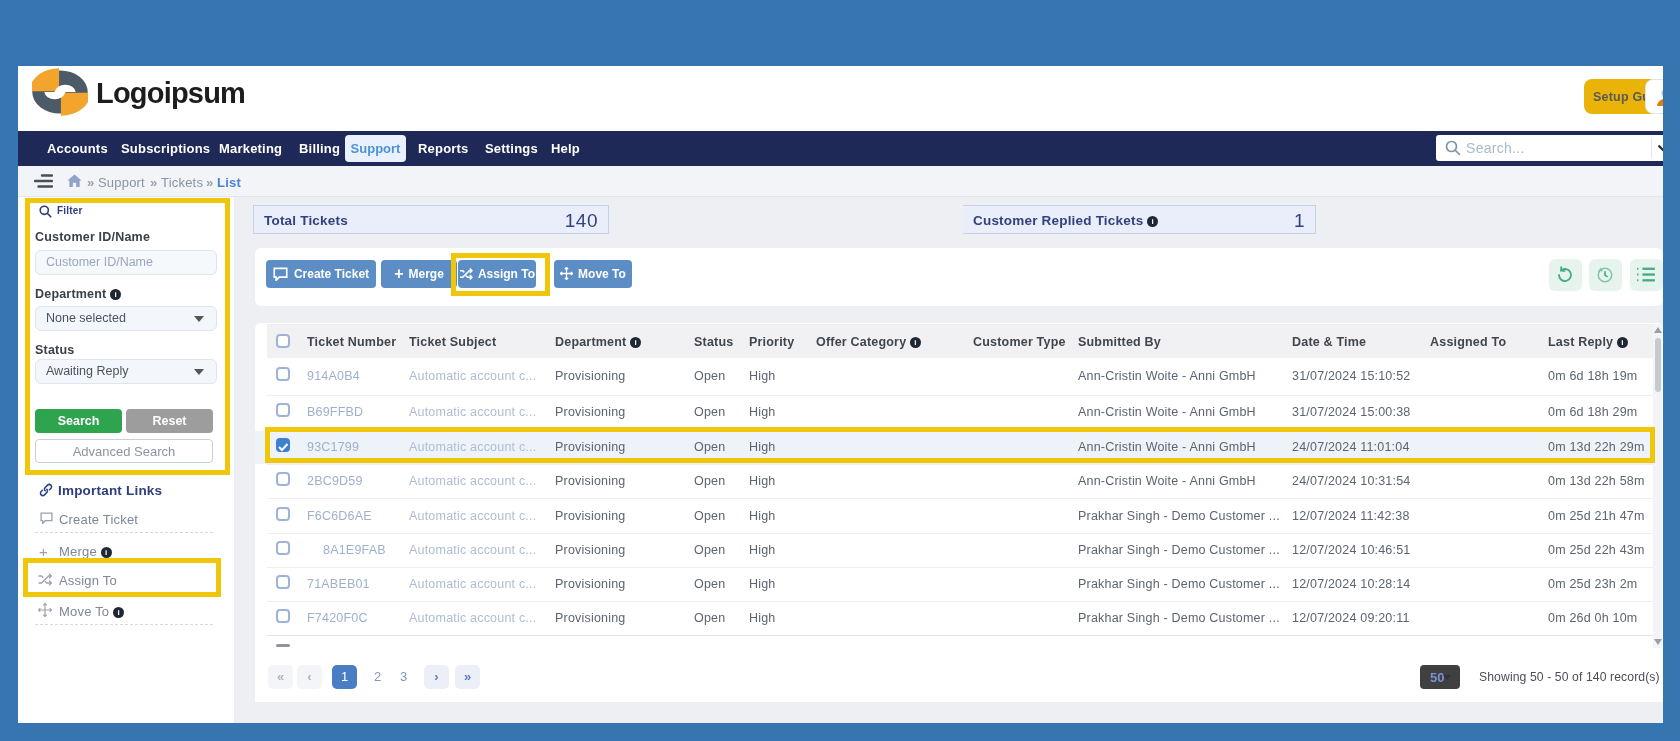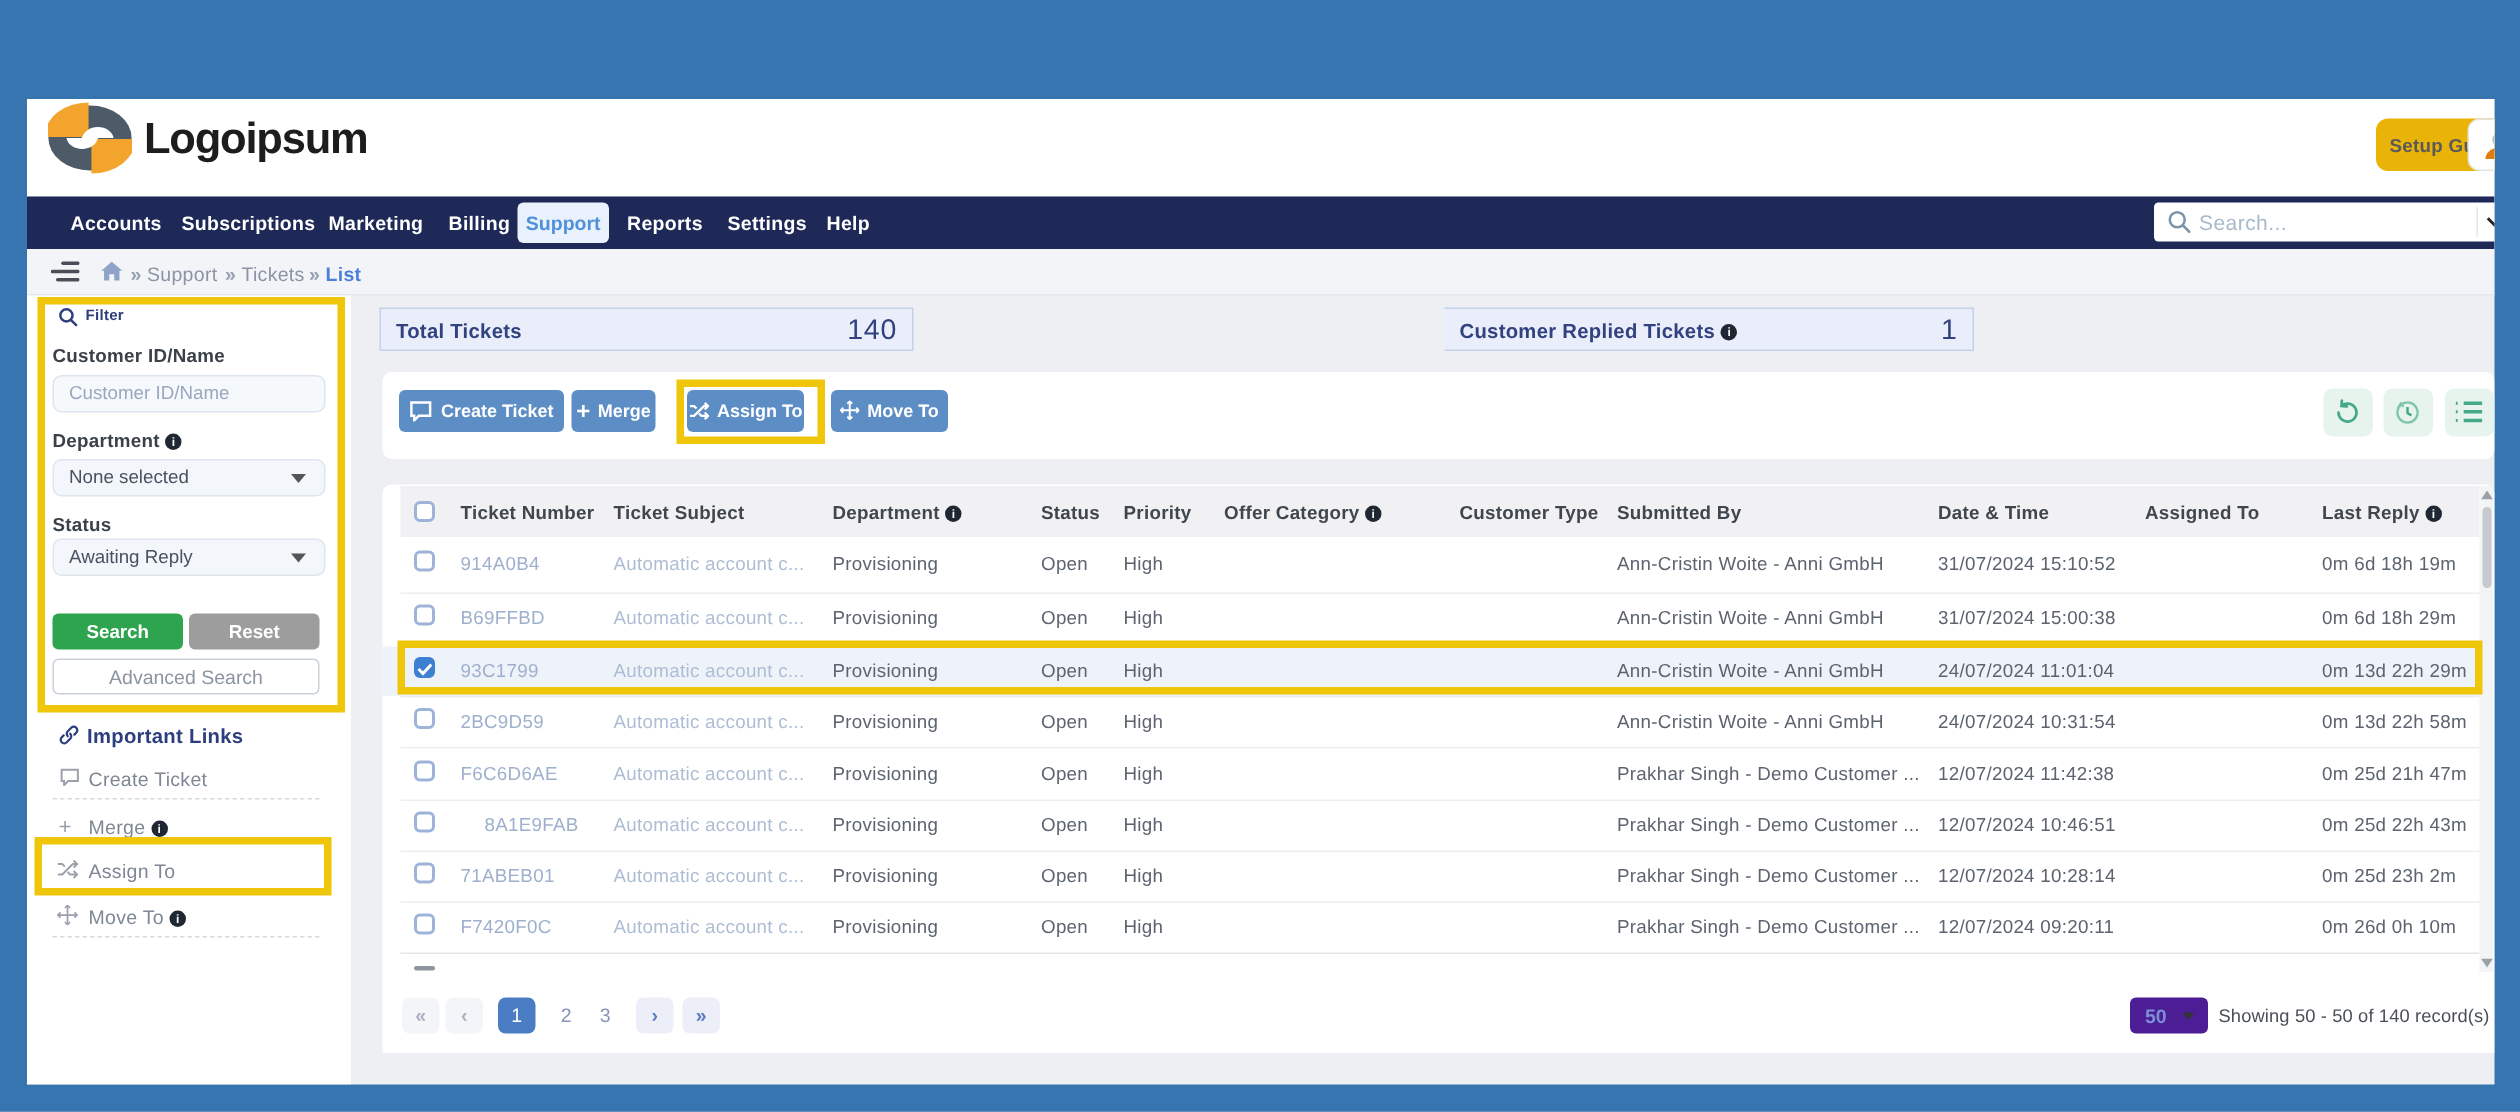--- a/index.html
+++ b/index.html
@@ -174,7 +174,7 @@
 <div class="bbtn" style="left:248px;width:110px"><svg style="vertical-align:-3px;margin-right:6px" width="15" height="14" viewBox="0 0 24 22">
         <path d="M2 2 h20 v14 h-12 l-5 5 v-5 h-3 Z" fill="none" stroke="#fff" stroke-width="2.6"></path>
       </svg><span style="line-height:28px">Create Ticket</span></div>
-<div class="bbtn" style="left:363px;width:56px"><span style="font-size:16px;vertical-align:-1px;margin-right:5px">+</span><span style="line-height:28px">Merge</span></div>
+<div class="bbtn" style="left:363px;width:76px"><span style="font-size:16px;vertical-align:-1px;margin-right:5px">+</span><span style="line-height:28px">Merge</span></div>
 <div class="bbtn" style="left:440px;width:78px"><svg style="vertical-align:-2px;margin-right:5px" width="14" height="12" viewBox="0 0 24 22">
         <g fill="none" stroke="#fff" stroke-width="2.8">
           <path d="M1 17 h5 l12-12 h5 M1 5 h5 l3 3 M12 14 l3 3 h8"></path>

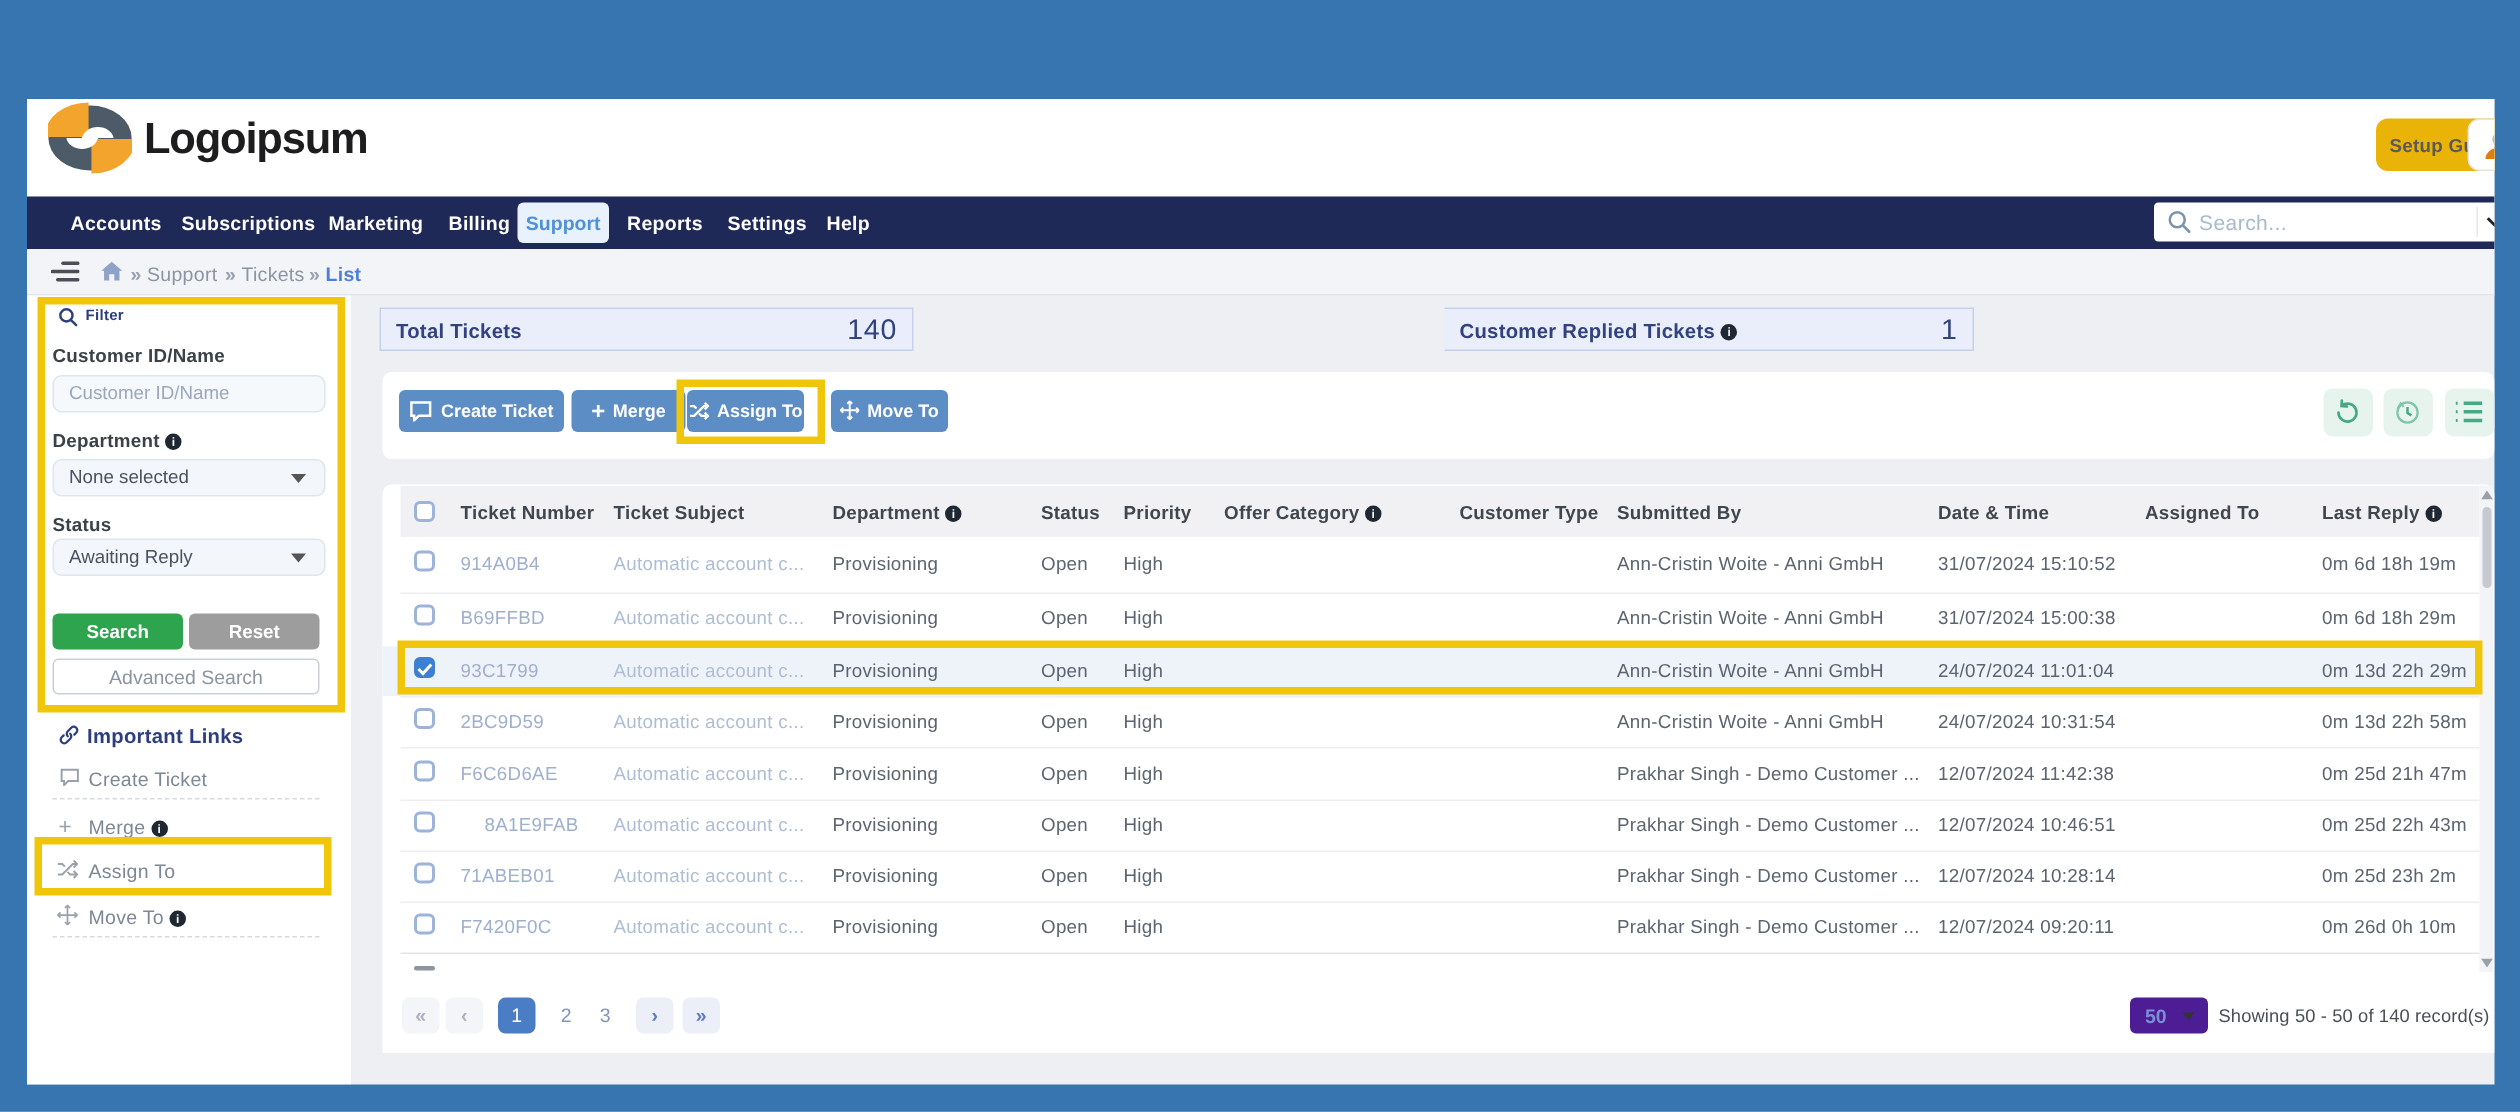--- a/index.html
+++ b/index.html
@@ -324,7 +324,7 @@
 <div class="pg" style="left:136px;color:#8596b8">3</div>
 <div class="pg" style="left:169px;background:#eceff7;color:#5c7cc0;font-weight:bold">›</div>
 <div class="pg" style="left:200px;background:#eceff7;color:#5c7cc0;font-weight:bold">»</div>
-<div class="abs" style="left:1165px;top:342px;width:52px;height:24px;background:#4c1d95;border-radius:4px">
+<div class="abs" style="left:1165px;top:342px;width:40px;height:24px;background:#404040;border-radius:4px">
         <span style="position:absolute;left:10px;top:5px;font-size:13px;font-weight:bold;color:#7c8fd6">50</span>
         <span class="caret" style="right:9px;top:10px;border-left-width:4px;border-right-width:4px;border-top-width:5px;border-top-color:#333"></span>
       </div>

